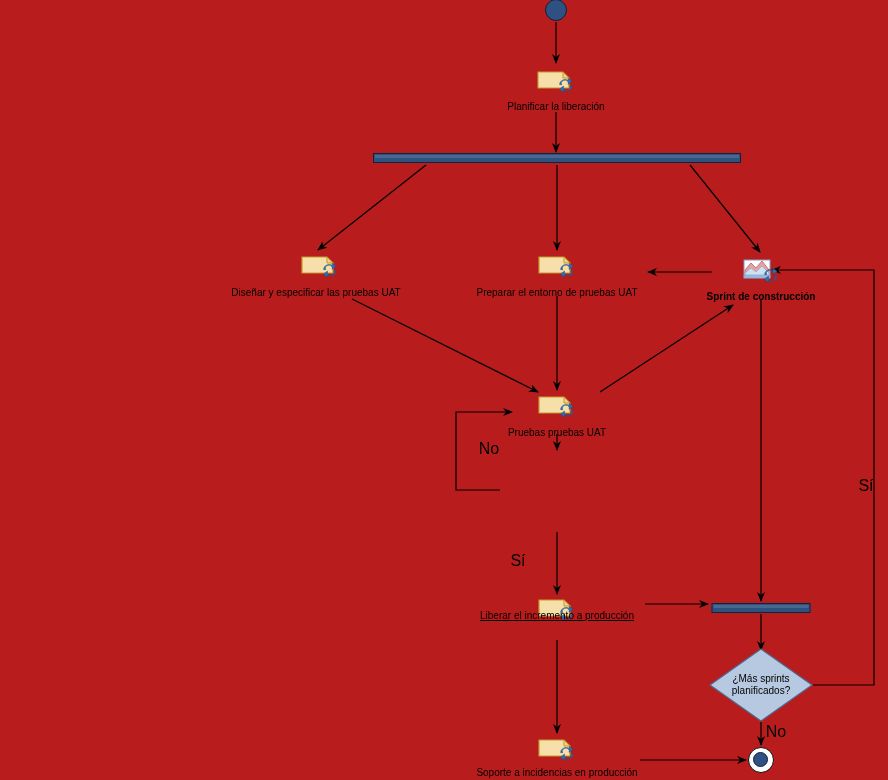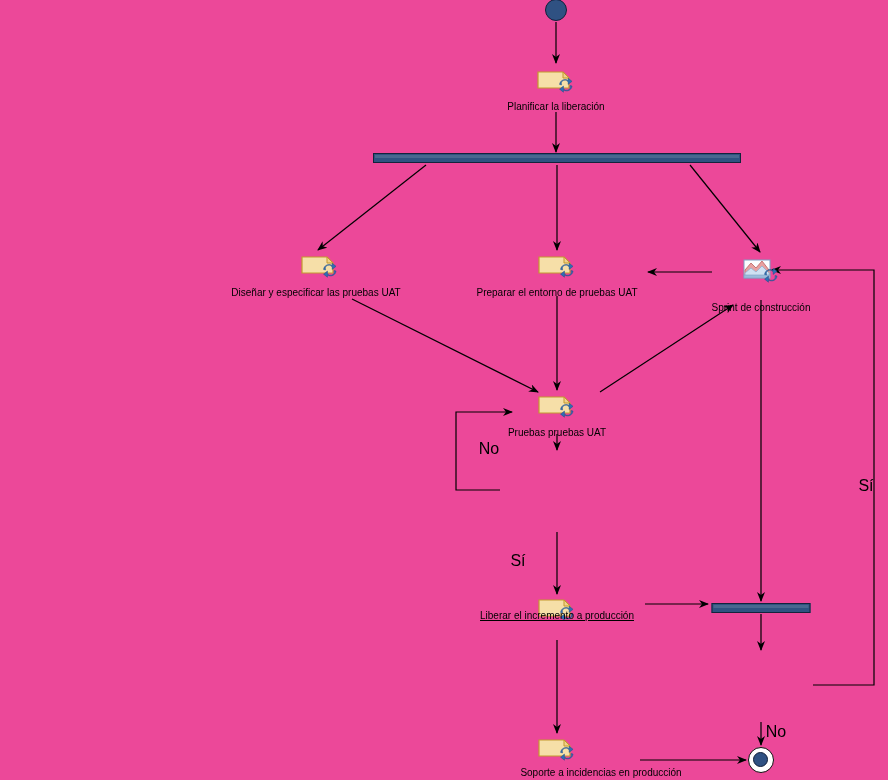--- a/index.html
+++ b/index.html
@@ -5,7 +5,7 @@
 <style>
   html,body{margin:0;padding:0;background:#ffffff;}
   body{width:888px;height:780px;font-family:"Liberation Sans","DejaVu Sans",sans-serif;}
-  #canvas{position:relative;width:888px;height:780px;overflow:hidden;background:#ec4899;}
+  #canvas{position:relative;width:888px;height:780px;overflow:hidden;background:#b91c1c;}
   #edges{position:absolute;left:0;top:0;width:888px;height:780px;}
   .lbl{position:absolute;font-size:10px;line-height:12px;color:#000;white-space:nowrap;
        transform:translateX(-50%);text-align:center;}

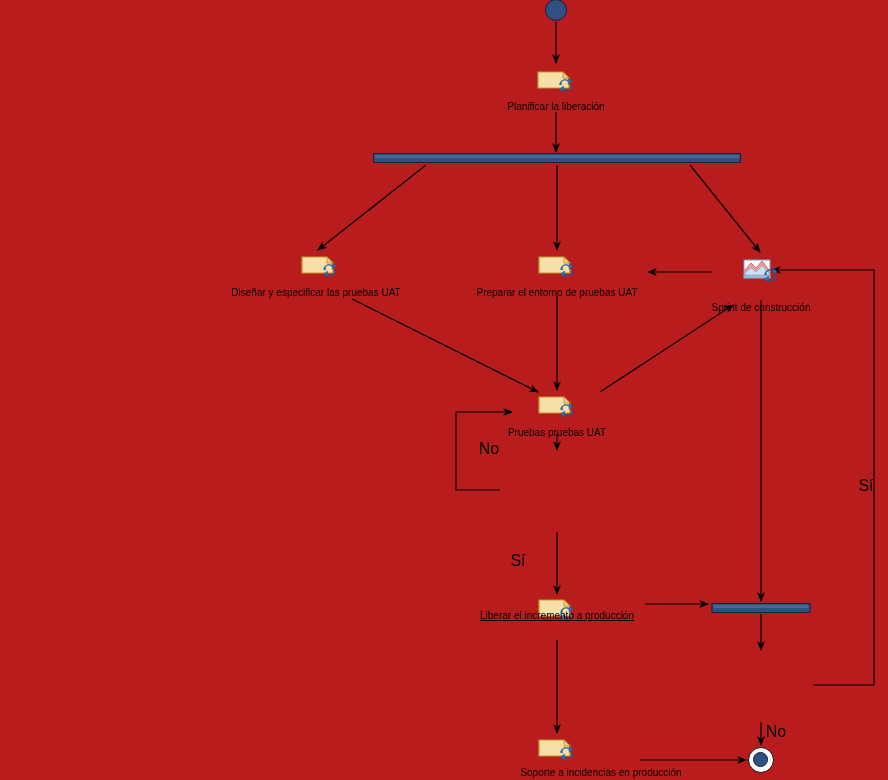--- a/index.html
+++ b/index.html
@@ -129,7 +129,7 @@
       <path d="M18,9 A7,7 0 0 1 7,14 L7,17 L2,13 L7,9 L7,11.7 A4.5,4.5 0 0 0 15.4,8.4 Z"></path>
     </g>
   </svg>
-  <div class="lbl" style="left:761px;top:302px;">Sprint de construcción</div>
+  <div class="lbl" style="left:761px;top:291px;font-weight:bold;">Sprint de construcción</div>
 
   <svg class="act-icon" style="left:557px;top:405px;" viewBox="0 0 40 28" xmlns="http://www.w3.org/2000/svg">
     <path d="M2,6 H27 L33,12 V22 H2 Z" fill="#F6DFA8" stroke="#C49A2E" stroke-width="1.2"></path>

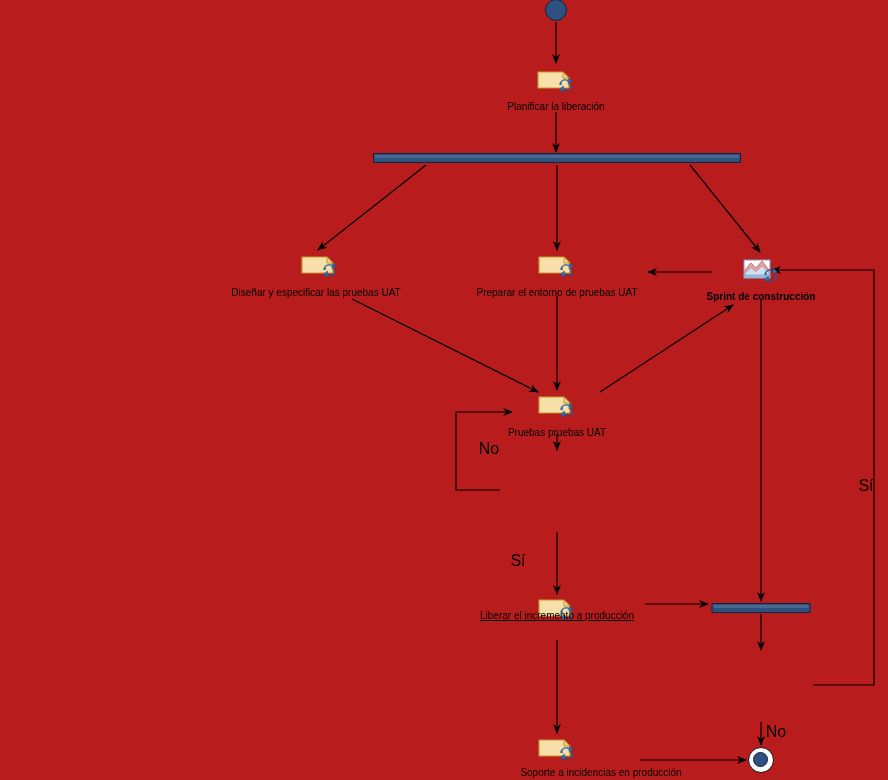--- a/index.html
+++ b/index.html
@@ -152,6 +152,17 @@
   </svg>
   <div class="lbl" style="left:557px;top:610px;text-decoration:underline;">Liberar el incremento a producción</div>
 
+  <div class="diamond" style="left:761px;top:685px;width:104px;height:74px;">
+    <svg width="104" height="74" viewBox="0 0 104 74" xmlns="http://www.w3.org/2000/svg">
+      <polygon points="52,1 103,37 52,73 1,37" fill="#B7C9E0" stroke="#4A6A95" stroke-width="1.2"></polygon>
+    </svg>
+    <div class="diamond-txt">
+      <span>
+        <span>¿Más sprints</span><br>
+        <span>planificados?</span>
+      </span>
+    </div>
+  </div>
 
   <svg class="act-icon" style="left:557px;top:748px;" viewBox="0 0 40 28" xmlns="http://www.w3.org/2000/svg">
     <path d="M2,6 H27 L33,12 V22 H2 Z" fill="#F6DFA8" stroke="#C49A2E" stroke-width="1.2"></path>

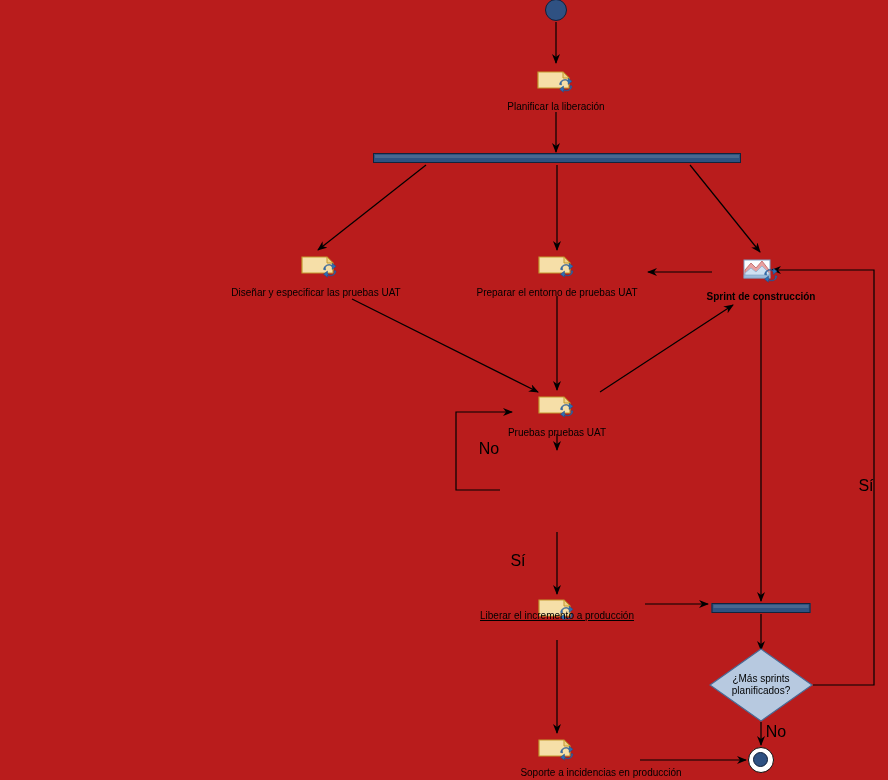--- a/index.html
+++ b/index.html
@@ -172,7 +172,7 @@
       <path d="M18,9 A7,7 0 0 1 7,14 L7,17 L2,13 L7,9 L7,11.7 A4.5,4.5 0 0 0 15.4,8.4 Z"></path>
     </g>
   </svg>
-  <div class="lbl" style="left:557px;top:767px;margin-left:44px;">Soporte a incidencias en producción</div>
+  <div class="lbl" style="left:557px;top:767px;">Soporte a incidencias en producción</div>
 
   <div class="endnode" style="left:761px;top:760px;"></div>
 

